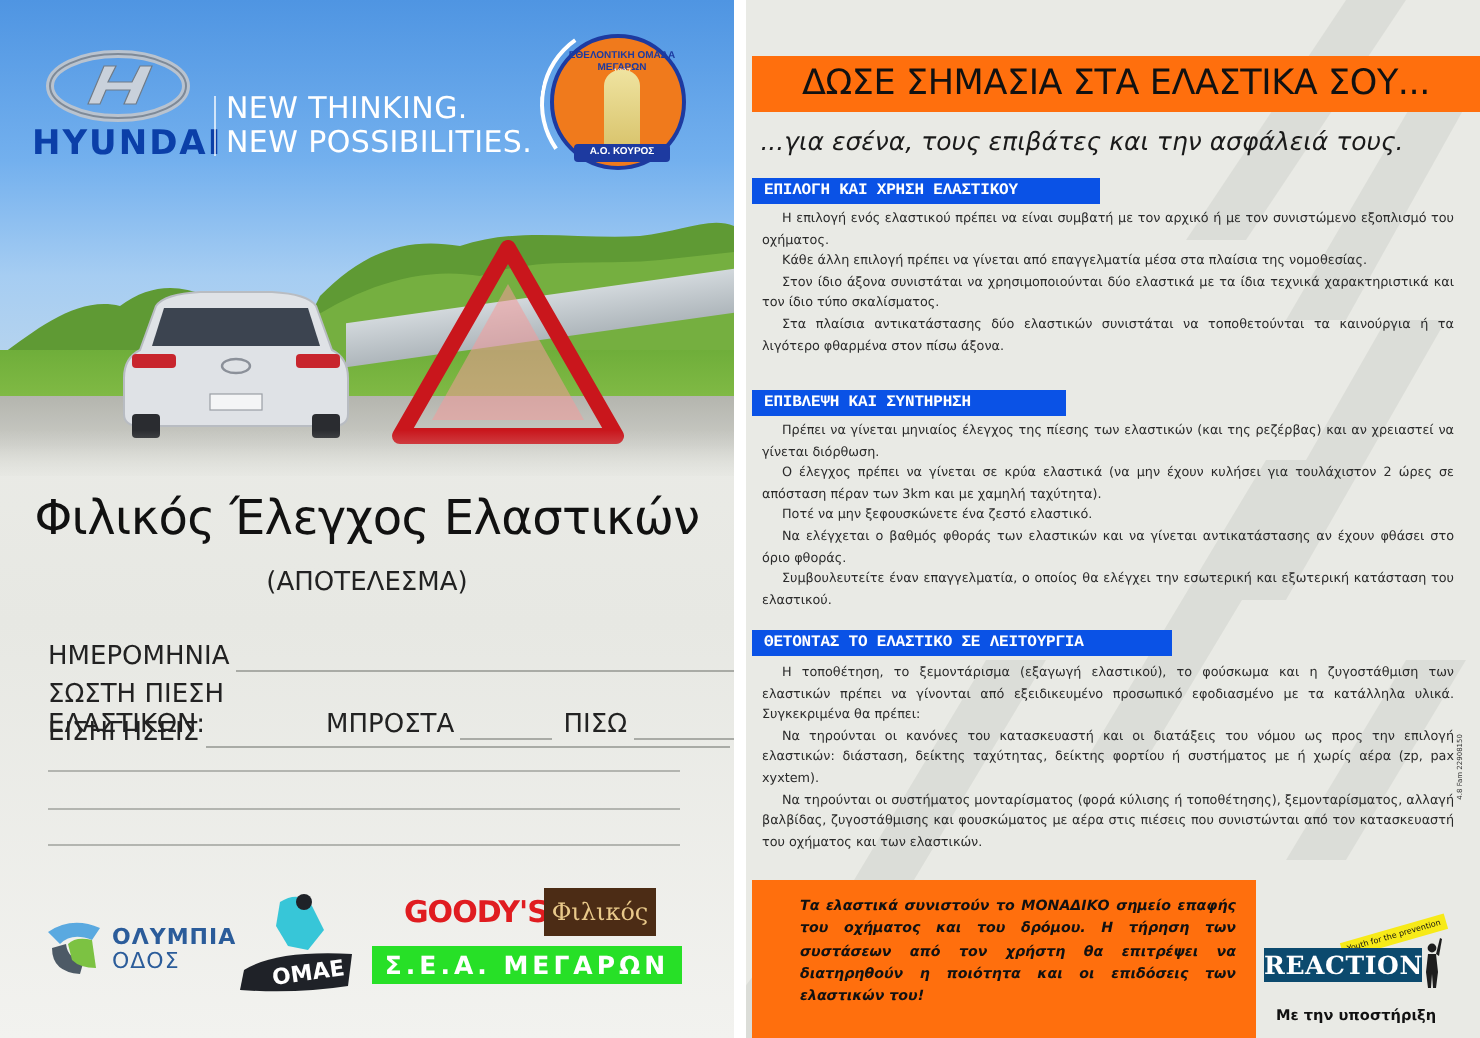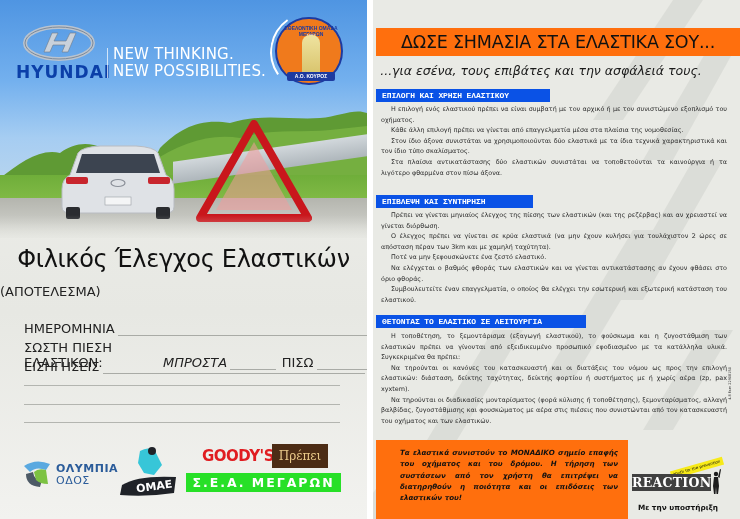--- a/index.html
+++ b/index.html
@@ -74,7 +74,7 @@
     font-size: 24px; color: #111; font-family: "DejaVu Sans", sans-serif; letter-spacing: -0.3px;
   }
   .subtitle {
-    position: absolute; left: 0; top: 284px; width: 367px; text-align: left;
+    position: absolute; left: 0; top: 284px; width: 367px; text-align: center;
     font-size: 13px; color: #222; font-family: "DejaVu Sans", sans-serif;
   }
   .form-row {

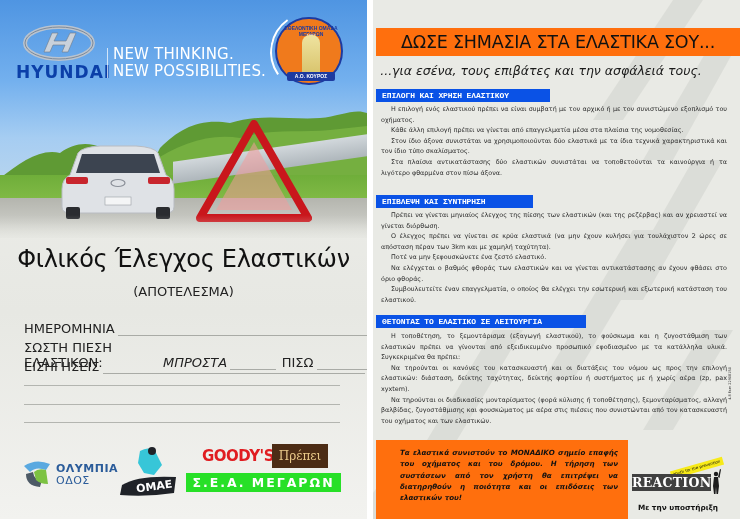--- a/index.html
+++ b/index.html
@@ -225,7 +225,7 @@
   </div>
   <div class="form-row" style="top:340px;">
     <span>ΣΩΣΤΗ ΠΙΕΣΗ ΕΛΑΣΤΙΚΩΝ:</span>
-    <span style="margin-left:0;font-style:italic;">ΜΠΡΟΣΤΑ</span>
+    <span style="margin-left:0;">ΜΠΡΟΣΤΑ</span>
     <span class="line" style="width:56px;"></span>
     <span style="margin-left:6px;">ΠΙΣΩ</span>
     <span class="line" style="width:62px;"></span>

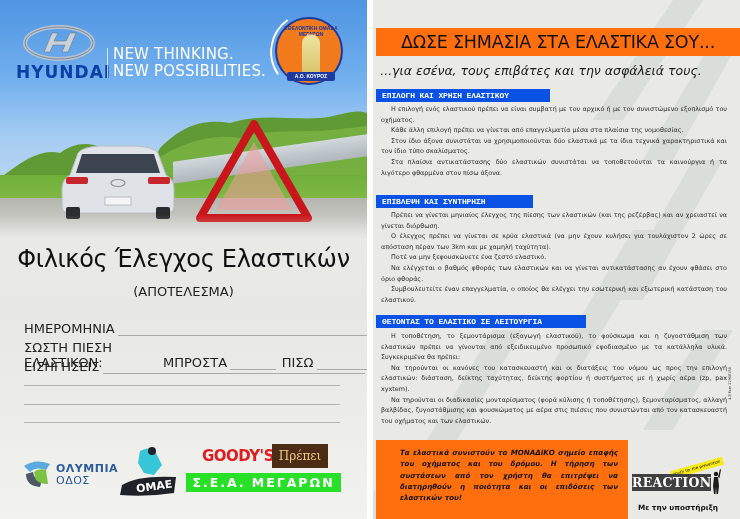--- a/index.html
+++ b/index.html
@@ -297,7 +297,7 @@
   <div class="sec-body" style="top:331px;">
     <p>Η τοποθέτηση, το ξεμοντάρισμα (εξαγωγή ελαστικού), το φούσκωμα και η ζυγοστάθμιση των ελαστικών πρέπει να γίνονται από εξειδικευμένο προσωπικό εφοδιασμένο με τα κατάλληλα υλικά. Συγκεκριμένα θα πρέπει:</p>
     <p>Να τηρούνται οι κανόνες του κατασκευαστή και οι διατάξεις του νόμου ως προς την επιλογή ελαστικών: διάσταση, δείκτης ταχύτητας, δείκτης φορτίου ή συστήματος με ή χωρίς αέρα (zp, pax xyxtem).</p>
-    <p>Να τηρούνται οι διαδικασίες μονταρίσματος (φορά κύλισης ή τοποθέτησης), ξεμονταρίσματος, αλλαγή βαλβίδας, ζυγοστάθμισης και φουσκώματος με αέρα στις πιέσεις που συνιστώνται από τον κατασκευαστή του οχήματος και των ελαστικών.</p>
+    <p>Να τηρούνται οι συστήματος μονταρίσματος (φορά κύλισης ή τοποθέτησης), ξεμονταρίσματος, αλλαγή βαλβίδας, ζυγοστάθμισης και φουσκώματος με αέρα στις πιέσεις που συνιστώνται από τον κατασκευαστή του οχήματος και των ελαστικών.</p>
   </div>
 
   <div class="vert-code">4.8 Fam 22908150</div>

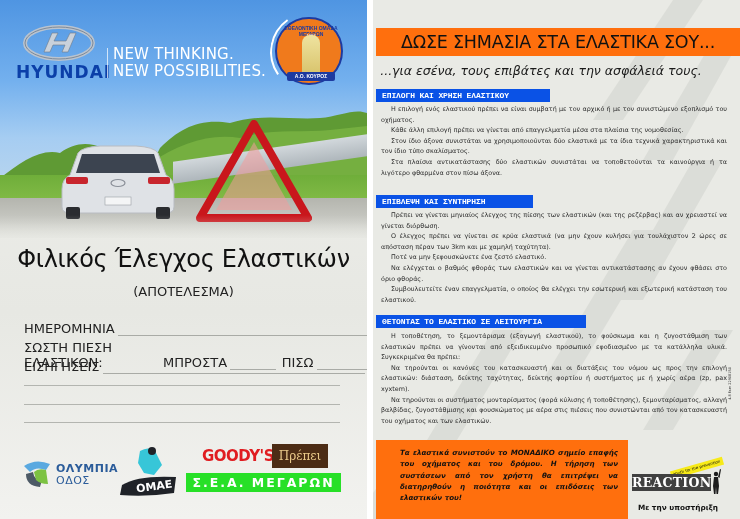--- a/index.html
+++ b/index.html
@@ -256,7 +256,7 @@
   <div class="omae-label">ΟΜΑΕ</div>
 
   <div class="goodys">GOODY'S</div>
-  <div class="flocafe">Πρέπει</div>
+  <div class="flocafe">Φιλικός</div>
   <div class="sea">Σ.Ε.Α. ΜΕΓΑΡΩΝ</div>
 </div>
 

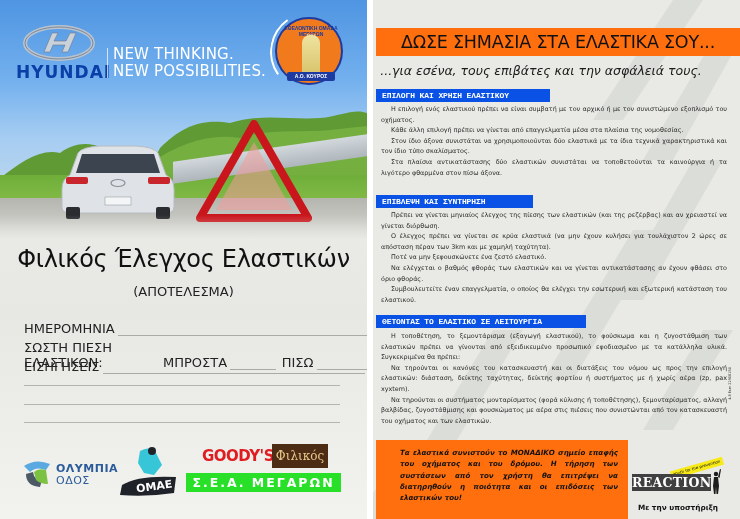--- a/index.html
+++ b/index.html
@@ -153,7 +153,7 @@
     margin-top: 40px;
   }
   .reaction {
-    position: absolute; left: 259px; top: 474px; width: 79px; height: 17px; background: #404040;
+    position: absolute; left: 259px; top: 474px; width: 79px; height: 17px; background: #0c4a6e;
     color: #fff; font-family: "DejaVu Serif", serif; font-weight: bold; font-size: 12.5px; line-height: 17px;
     text-align: center; letter-spacing: 0.3px;
   }

